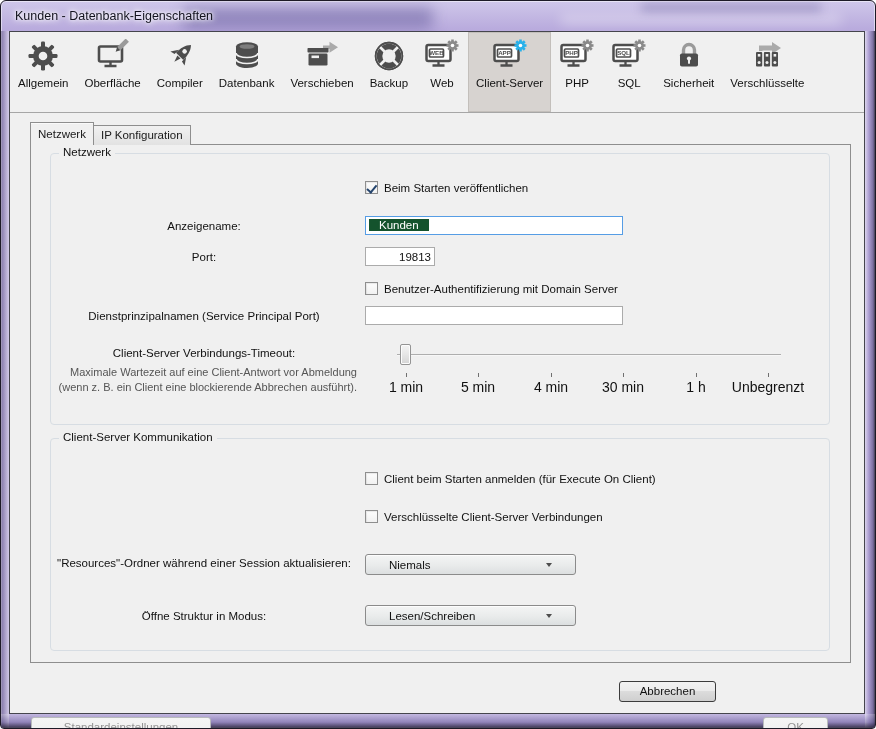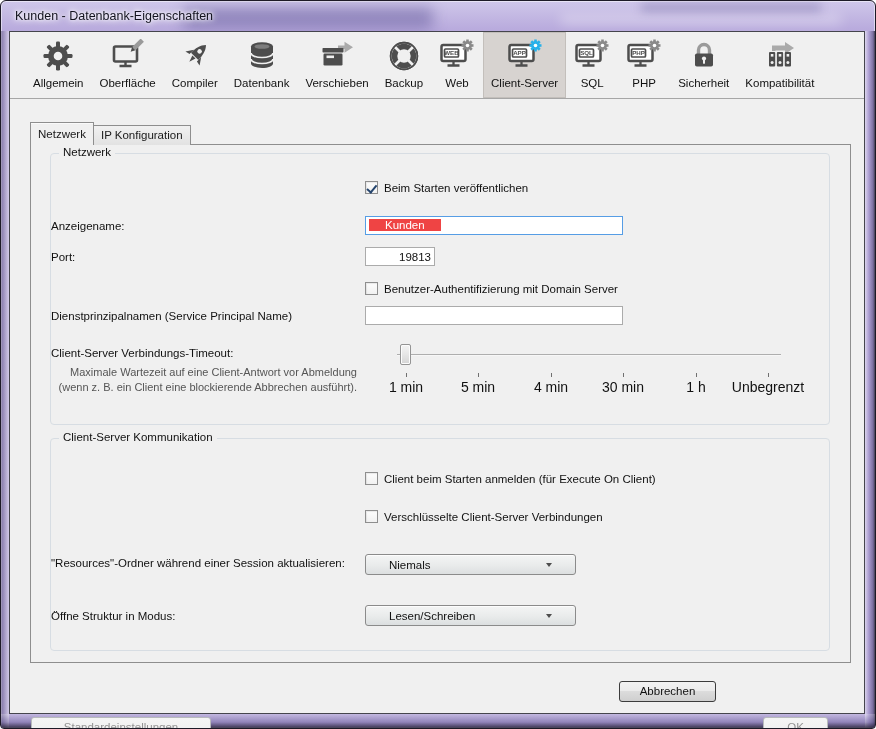--- a/index.html
+++ b/index.html
@@ -40,8 +40,8 @@
 
   
   .toolbar {
-    position:absolute; left:0; top:0; right:0; height:67px;
-    border-bottom:1px solid #a6a6a6; display:flex; align-items:stretch; padding-left:15px;
+    position:absolute; left:0; top:0; right:0; height:81px;
+    border-bottom:1px solid #a6a6a6; display:flex; align-items:stretch; padding-left:0;
   }
   .titem {
     display:flex; flex-direction:column; align-items:center; justify-content:flex-start;

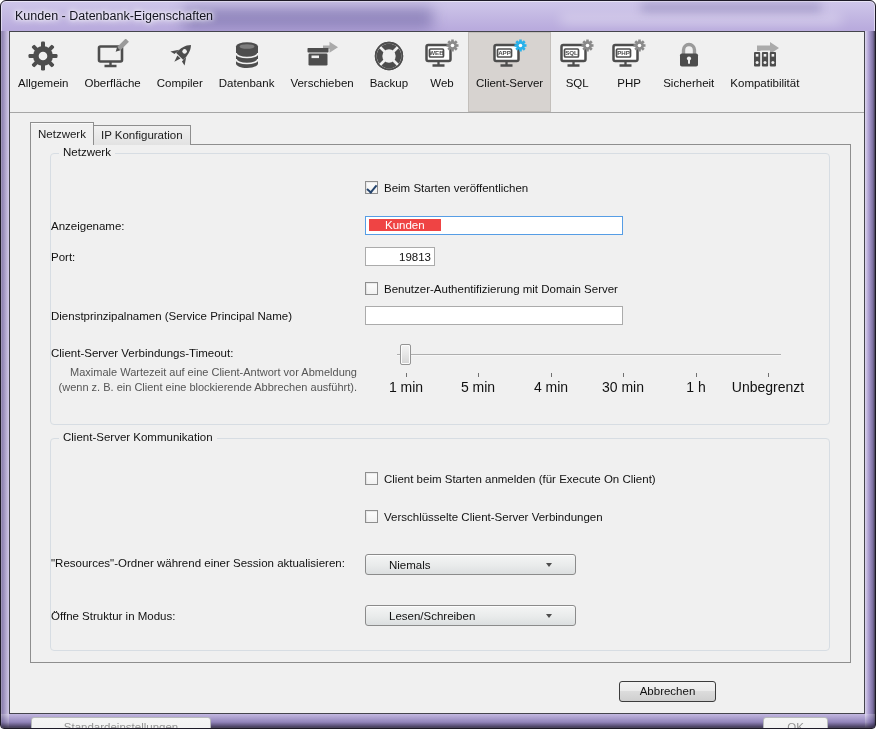--- a/index.html
+++ b/index.html
@@ -290,6 +290,30 @@
           <svg width="36" height="34" viewBox="0 0 36 34">
             <rect x="2.5" y="6" width="24" height="16" rx="1.8" fill="#fff" stroke="#4d4d4d" stroke-width="2.5"></rect>
             <rect x="5.5" y="10" width="14" height="8" rx="1" fill="#fff" stroke="#4d4d4d" stroke-width="1.7"></rect>
+            <text x="12.5" y="16.4" text-anchor="middle" font-size="6.2" font-weight="bold" fill="#4d4d4d" font-family="Liberation Sans, sans-serif">PHP</text>
+            <path d="M14.5 22 v3.2 M8.5 26.5 h12" stroke="#4d4d4d" stroke-width="2.3" fill="none"></path>
+            <g fill="#8a8a8a">
+              <rect x="27.2" y="0.5" width="2.6" height="4"></rect>
+              <rect x="27.2" y="0.5" width="2.6" height="4" transform="rotate(45 28.5 6.5)"></rect>
+              <rect x="27.2" y="0.5" width="2.6" height="4" transform="rotate(90 28.5 6.5)"></rect>
+              <rect x="27.2" y="0.5" width="2.6" height="4" transform="rotate(135 28.5 6.5)"></rect>
+              <rect x="27.2" y="0.5" width="2.6" height="4" transform="rotate(180 28.5 6.5)"></rect>
+              <rect x="27.2" y="0.5" width="2.6" height="4" transform="rotate(225 28.5 6.5)"></rect>
+              <rect x="27.2" y="0.5" width="2.6" height="4" transform="rotate(270 28.5 6.5)"></rect>
+              <rect x="27.2" y="0.5" width="2.6" height="4" transform="rotate(315 28.5 6.5)"></rect>
+              <circle cx="28.5" cy="6.5" r="4.4"></circle>
+            </g>
+            <circle cx="28.5" cy="6.5" r="1.8" fill="#fff"></circle>
+          </svg>
+        </span>
+        <span class="tlabel">PHP</span>
+      </div>
+
+      <div class="titem">
+        <span class="ticon">
+          <svg width="36" height="34" viewBox="0 0 36 34">
+            <rect x="2.5" y="6" width="24" height="16" rx="1.8" fill="#fff" stroke="#4d4d4d" stroke-width="2.5"></rect>
+            <rect x="5.5" y="10" width="14" height="8" rx="1" fill="#fff" stroke="#4d4d4d" stroke-width="1.7"></rect>
             <text x="12.5" y="16.4" text-anchor="middle" font-size="6.2" font-weight="bold" fill="#4d4d4d" font-family="Liberation Sans, sans-serif">SQL</text>
             <path d="M14.5 22 v3.2 M8.5 26.5 h12" stroke="#4d4d4d" stroke-width="2.3" fill="none"></path>
             <g fill="#8a8a8a">
@@ -307,30 +331,6 @@
           </svg>
         </span>
         <span class="tlabel">SQL</span>
-      </div>
-
-      <div class="titem">
-        <span class="ticon">
-          <svg width="36" height="34" viewBox="0 0 36 34">
-            <rect x="2.5" y="6" width="24" height="16" rx="1.8" fill="#fff" stroke="#4d4d4d" stroke-width="2.5"></rect>
-            <rect x="5.5" y="10" width="14" height="8" rx="1" fill="#fff" stroke="#4d4d4d" stroke-width="1.7"></rect>
-            <text x="12.5" y="16.4" text-anchor="middle" font-size="6.2" font-weight="bold" fill="#4d4d4d" font-family="Liberation Sans, sans-serif">PHP</text>
-            <path d="M14.5 22 v3.2 M8.5 26.5 h12" stroke="#4d4d4d" stroke-width="2.3" fill="none"></path>
-            <g fill="#8a8a8a">
-              <rect x="27.2" y="0.5" width="2.6" height="4"></rect>
-              <rect x="27.2" y="0.5" width="2.6" height="4" transform="rotate(45 28.5 6.5)"></rect>
-              <rect x="27.2" y="0.5" width="2.6" height="4" transform="rotate(90 28.5 6.5)"></rect>
-              <rect x="27.2" y="0.5" width="2.6" height="4" transform="rotate(135 28.5 6.5)"></rect>
-              <rect x="27.2" y="0.5" width="2.6" height="4" transform="rotate(180 28.5 6.5)"></rect>
-              <rect x="27.2" y="0.5" width="2.6" height="4" transform="rotate(225 28.5 6.5)"></rect>
-              <rect x="27.2" y="0.5" width="2.6" height="4" transform="rotate(270 28.5 6.5)"></rect>
-              <rect x="27.2" y="0.5" width="2.6" height="4" transform="rotate(315 28.5 6.5)"></rect>
-              <circle cx="28.5" cy="6.5" r="4.4"></circle>
-            </g>
-            <circle cx="28.5" cy="6.5" r="1.8" fill="#fff"></circle>
-          </svg>
-        </span>
-        <span class="tlabel">PHP</span>
       </div>
 
       <div class="titem">

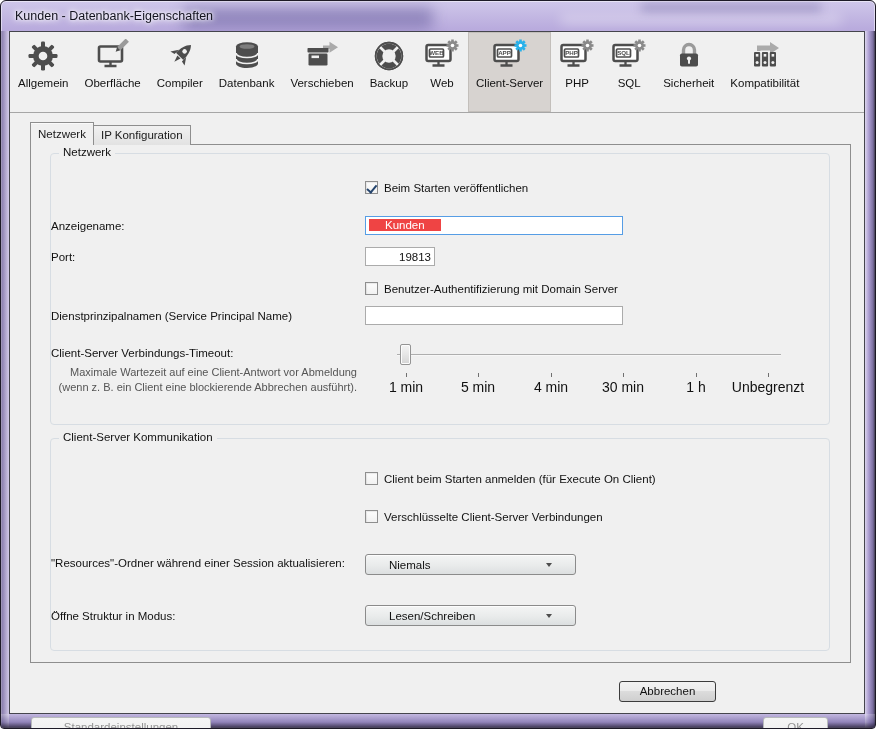--- a/index.html
+++ b/index.html
@@ -364,7 +364,7 @@
             </g>
           </svg>
         </span>
-        <span class="tlabel">Kompatibilität</span>
+        <span class="tlabel">Verschlüsselte</span>
       </div>
     </div>
 

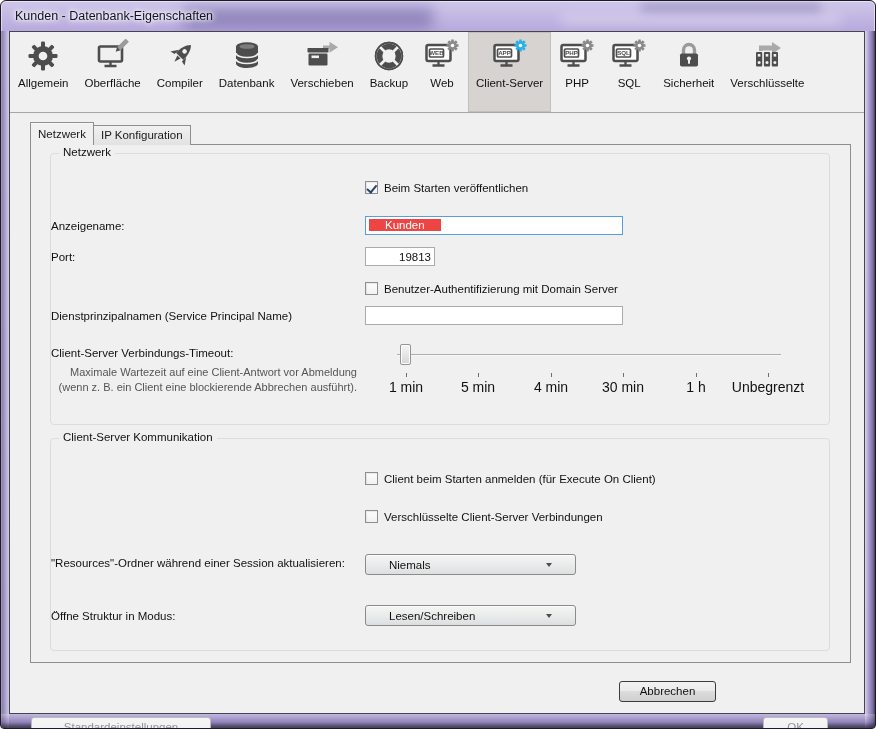--- a/index.html
+++ b/index.html
@@ -74,7 +74,7 @@
   .g-komm     { left:19px; top:293px; width:780px; height:213px; }
 
   
-  .row-label { position:absolute; left:0; width:306px; text-align:left; font-size:11.5px; color:#111; line-height:1.3; }
+  .row-label { position:absolute; left:0; width:306px; text-align:center; font-size:11.5px; color:#111; line-height:1.3; }
   .help-text { position:absolute; left:0; width:306px; text-align:right; font-size:11px; color:#555; line-height:1.35; }
 
   .cbrow { position:absolute; display:flex; align-items:center; gap:6px; }

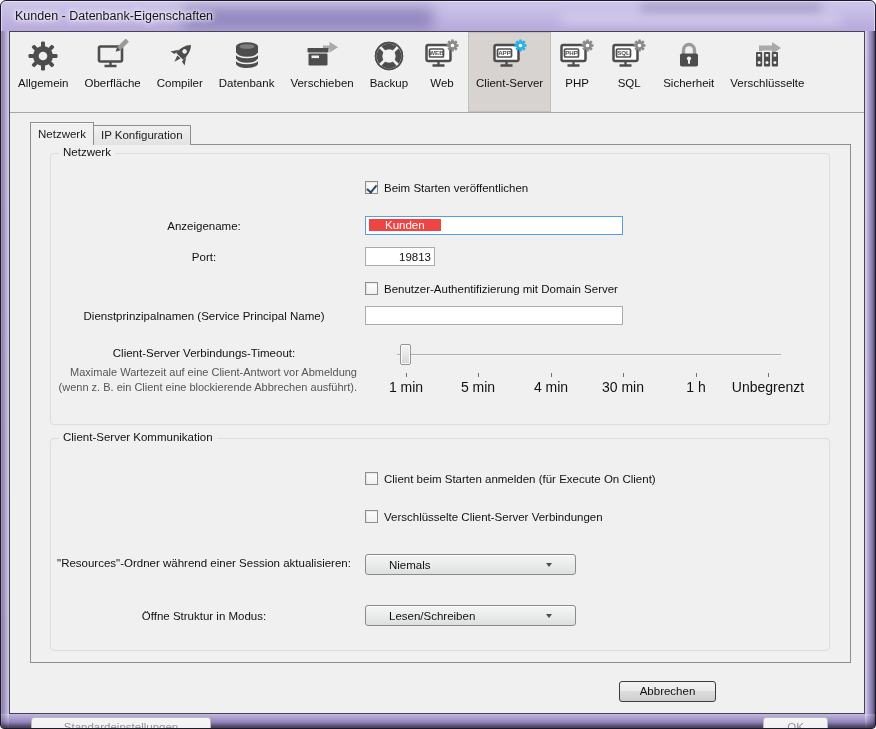--- a/index.html
+++ b/index.html
@@ -94,7 +94,7 @@
     font-size:11.5px; padding:1px 3px; line-height:15px; font-family:inherit; color:#111;
   }
   .field.focused { border-color:#569de5; }
-  .sel { background:#ef4444; color:#fff; padding:0 16px; }
+  .sel { background:#14532d; color:#fff; padding:0 10px; }
   input.field { outline:none; }
 
   .combo {

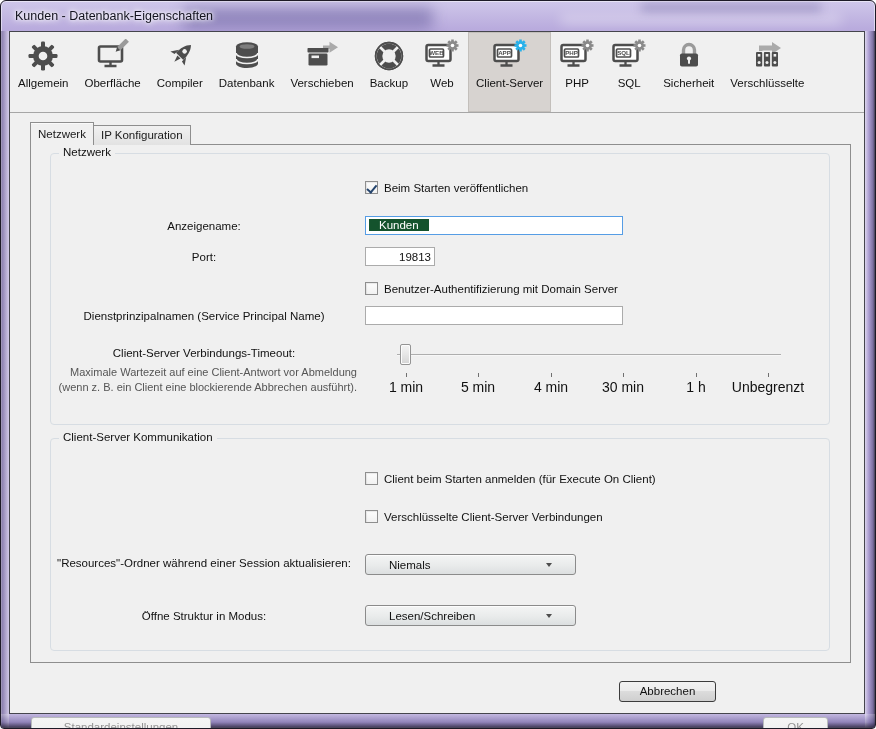--- a/index.html
+++ b/index.html
@@ -396,7 +396,7 @@
           <span class="cblabel">Benutzer-Authentifizierung mit Domain Server</span>
         </div>
 
-        <div class="row-label" style="top:155px;">Dienstprinzipalnamen (Service Principal Name)</div>
+        <div class="row-label" style="top:155px;">Dienstprinzipalnamen (Service Principal Port)</div>
         <input class="field" style="left: 314px; top: 152px; width: 258px;" readonly="" value="">
 
         <div class="row-label" style="top:192px;">Client-Server Verbindungs-Timeout:</div>

